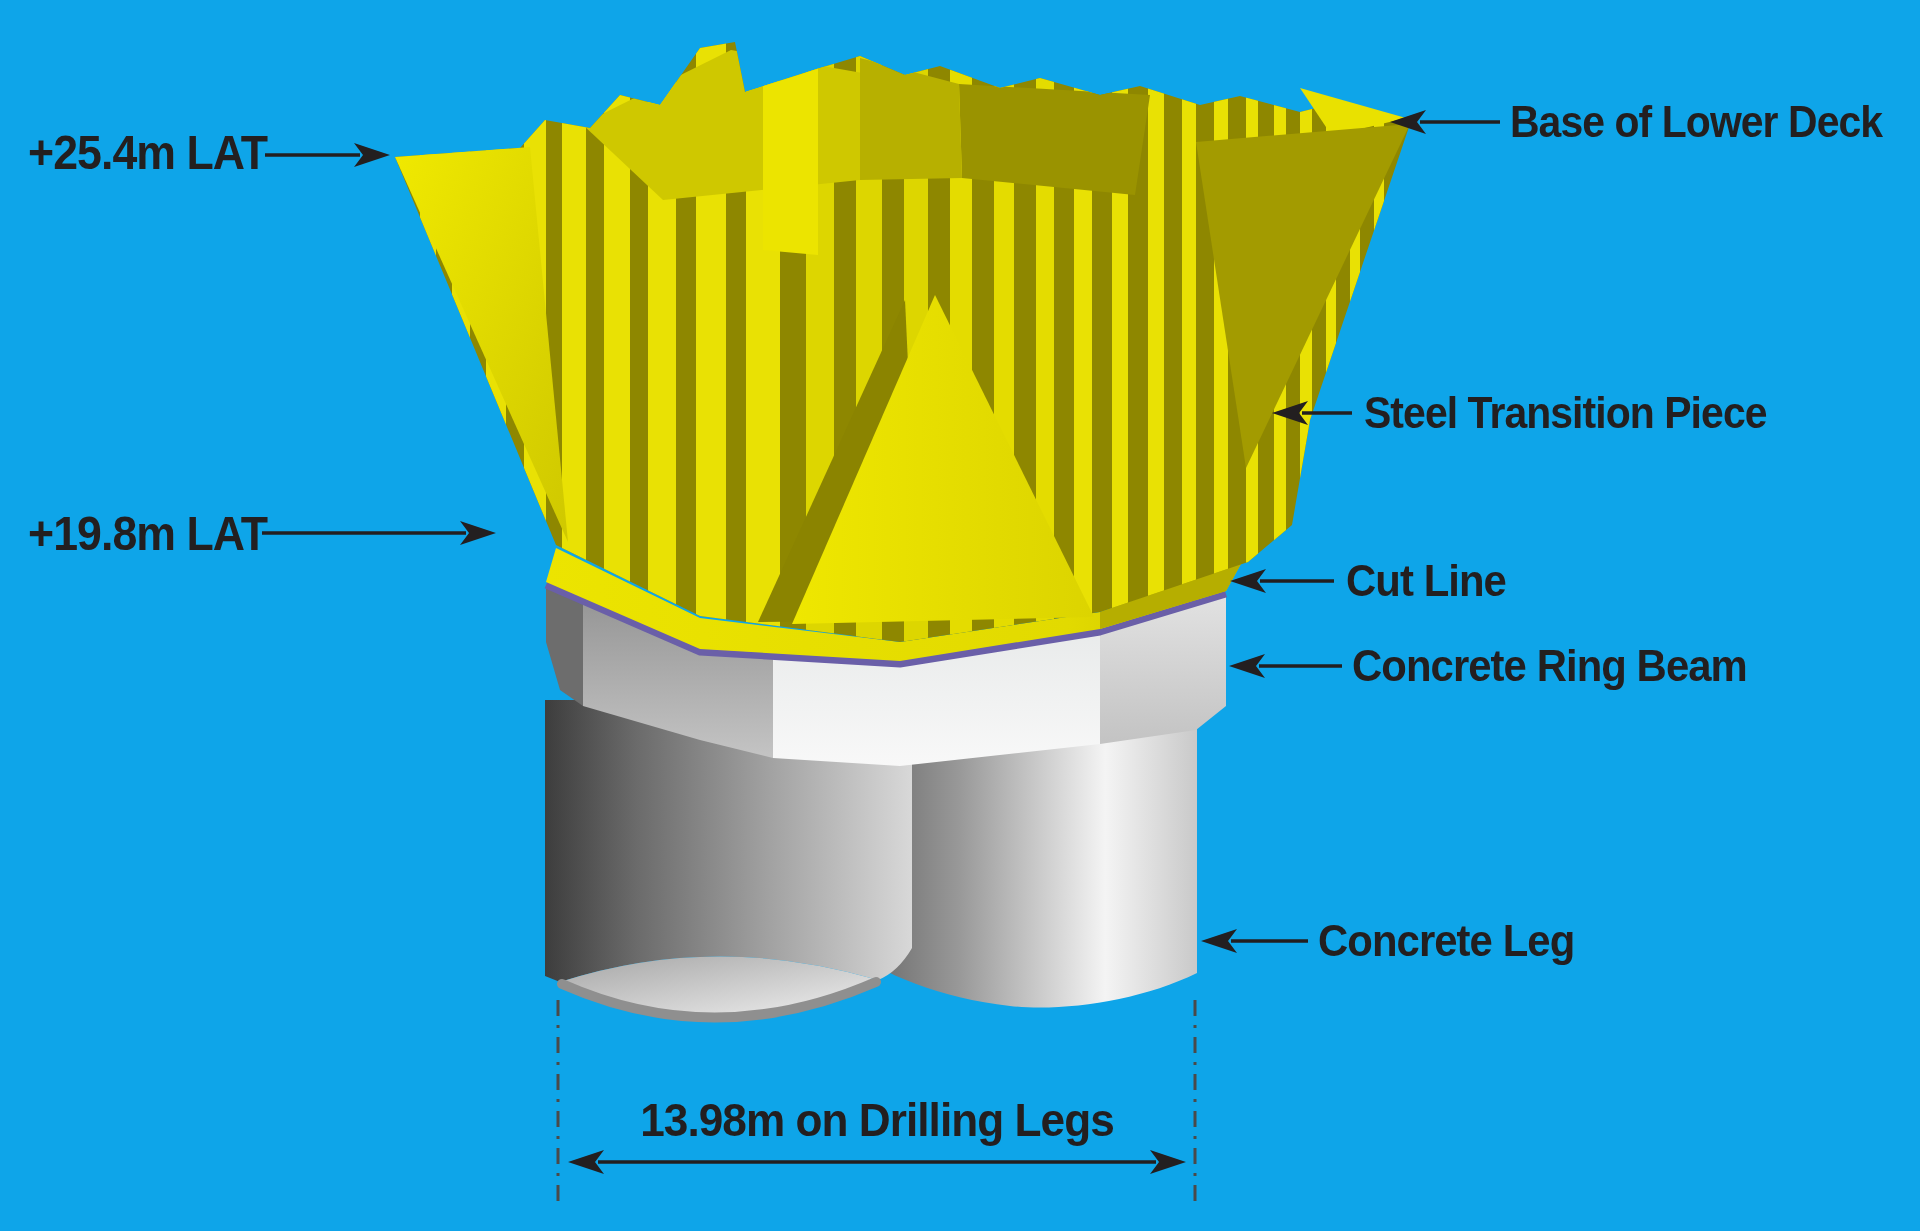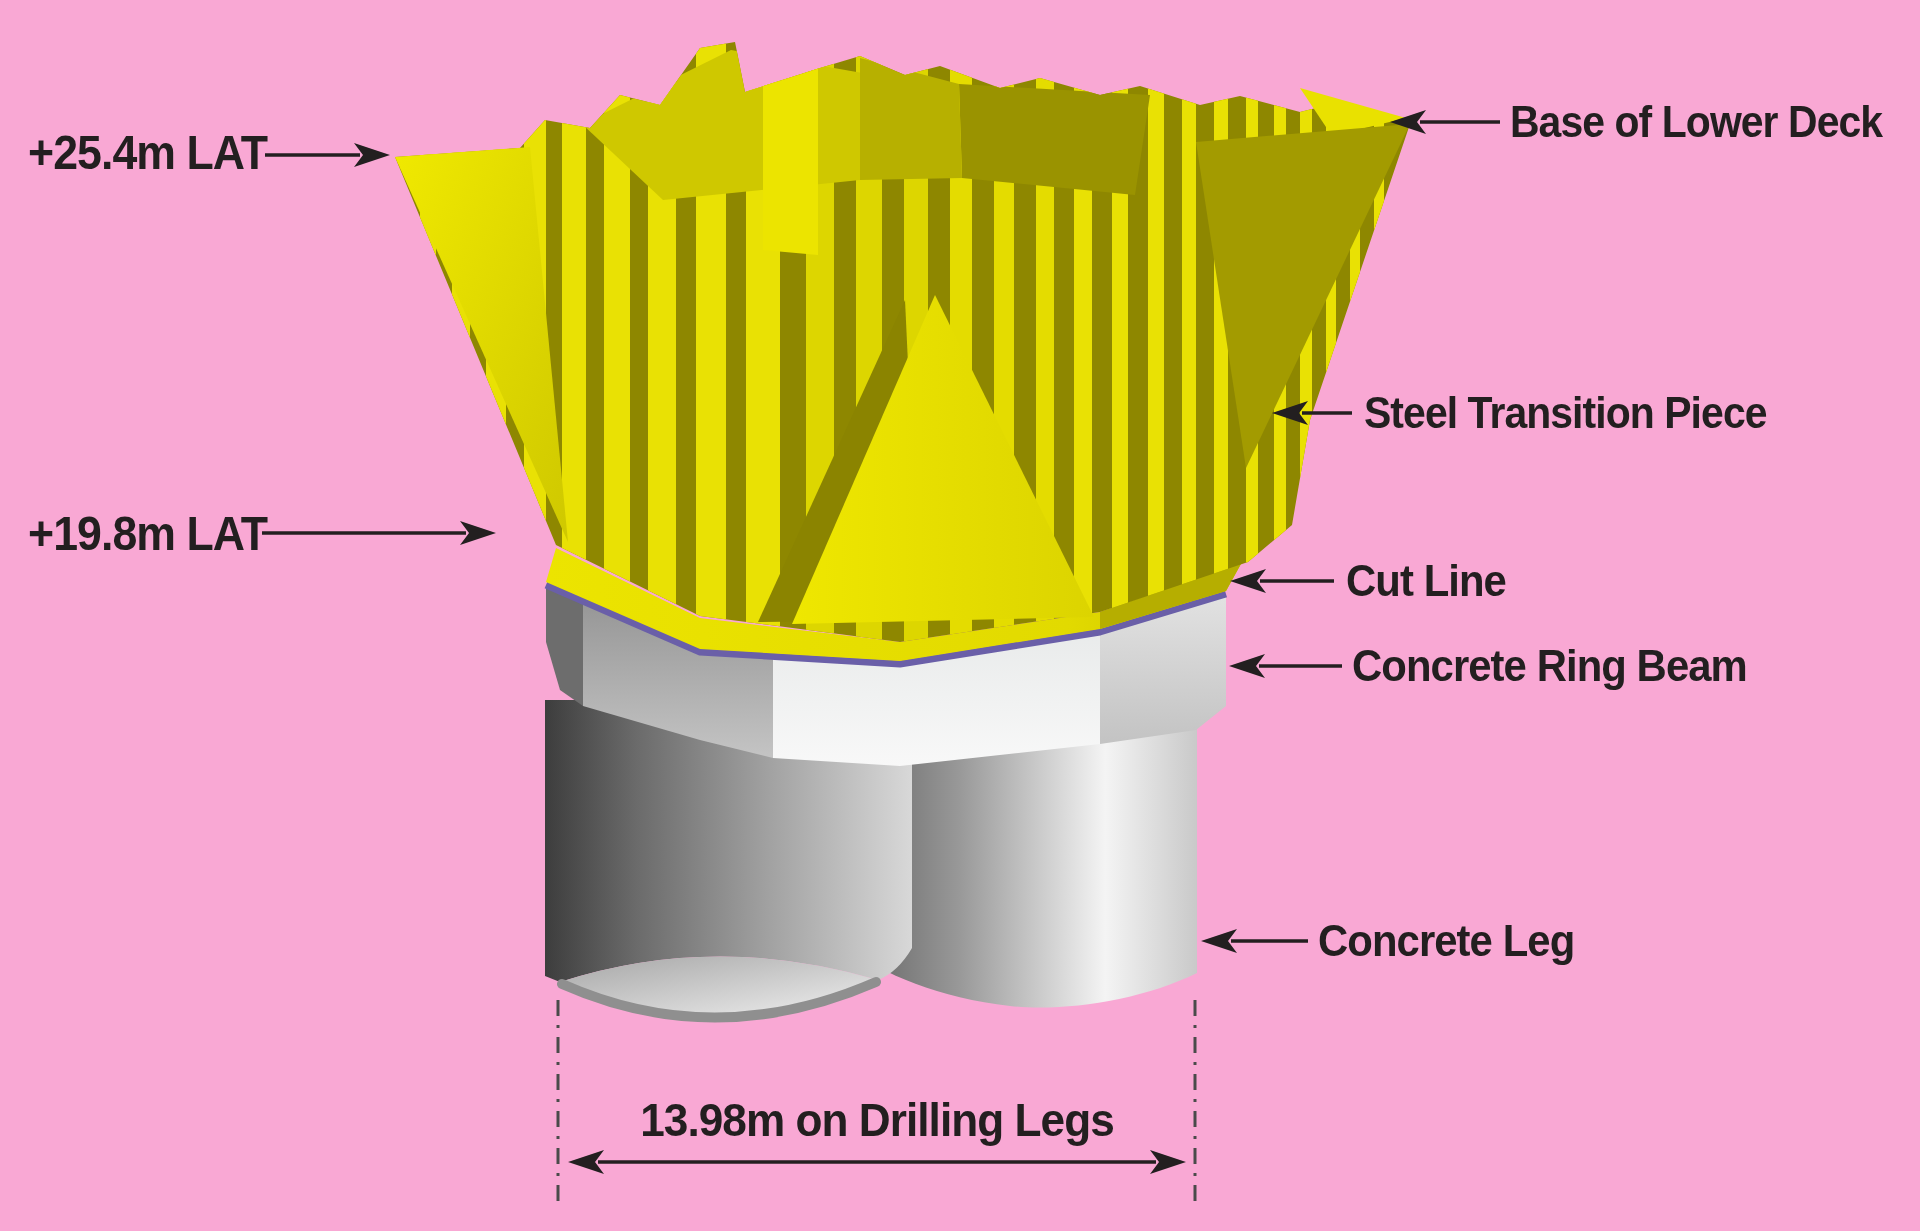--- a/index.html
+++ b/index.html
@@ -6,7 +6,7 @@
   #stage{
     position:relative;
     width:1920px;height:1231px;
-    background:#f9a8d4;
+    background:#0ea5e9;
     font-family:"Liberation Sans", sans-serif;
     overflow:hidden;
   }

